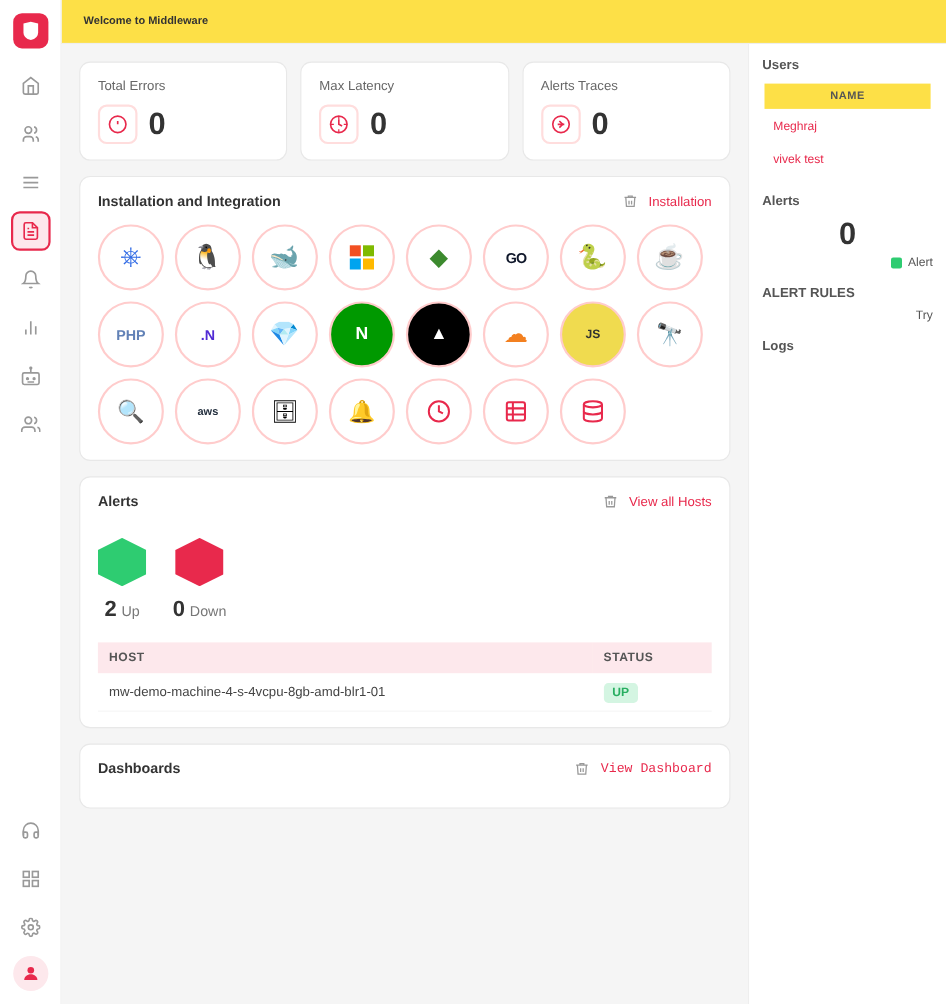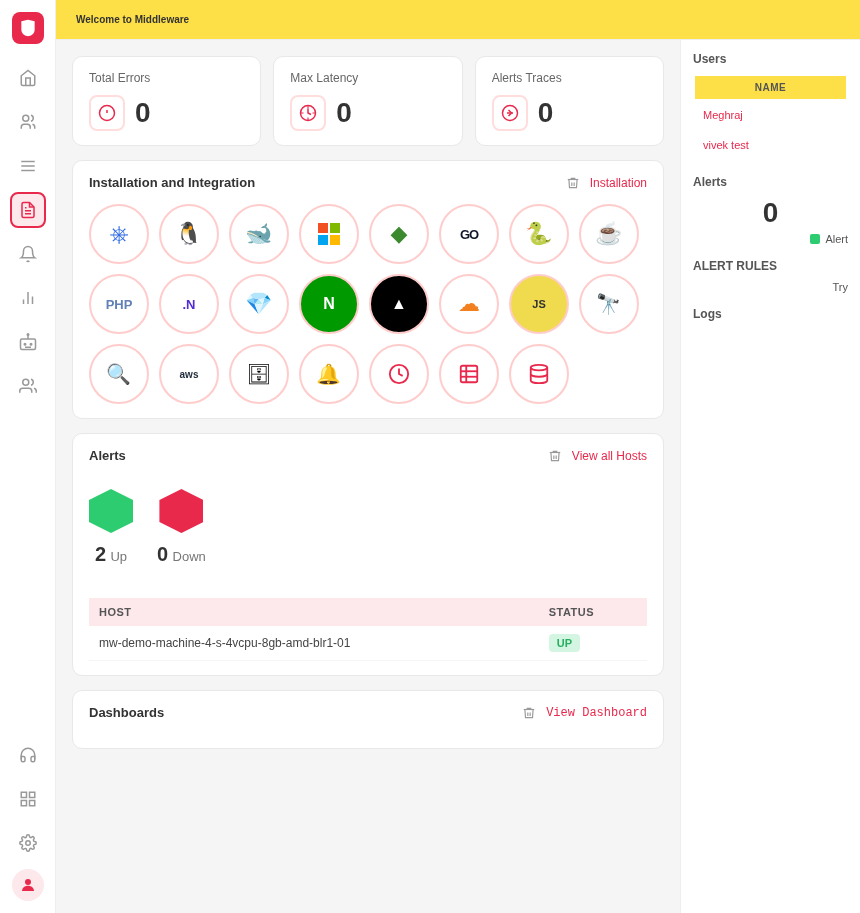--- a/index.html
+++ b/index.html
@@ -182,7 +182,7 @@
     .host-count { font-size: 20px; font-weight: 700; color: #333; }
     .host-label { font-size: 13px; color: #777; }
 
-    .hosts-table { width: 100%; border-collapse: collapse; margin-top: 20px; }
+    .hosts-table { width: 100%; border-collapse: collapse; margin-top: 6px; }
     .hosts-table thead tr { background: #fde8ec; }
     .hosts-table th { padding: 8px 10px; text-align: left; font-size: 11px; font-weight: 700; color: #555; letter-spacing: 0.5px; }
     .hosts-table td { padding: 10px; font-size: 12px; color: #444; border-bottom: 1px solid #f5f5f5; }

